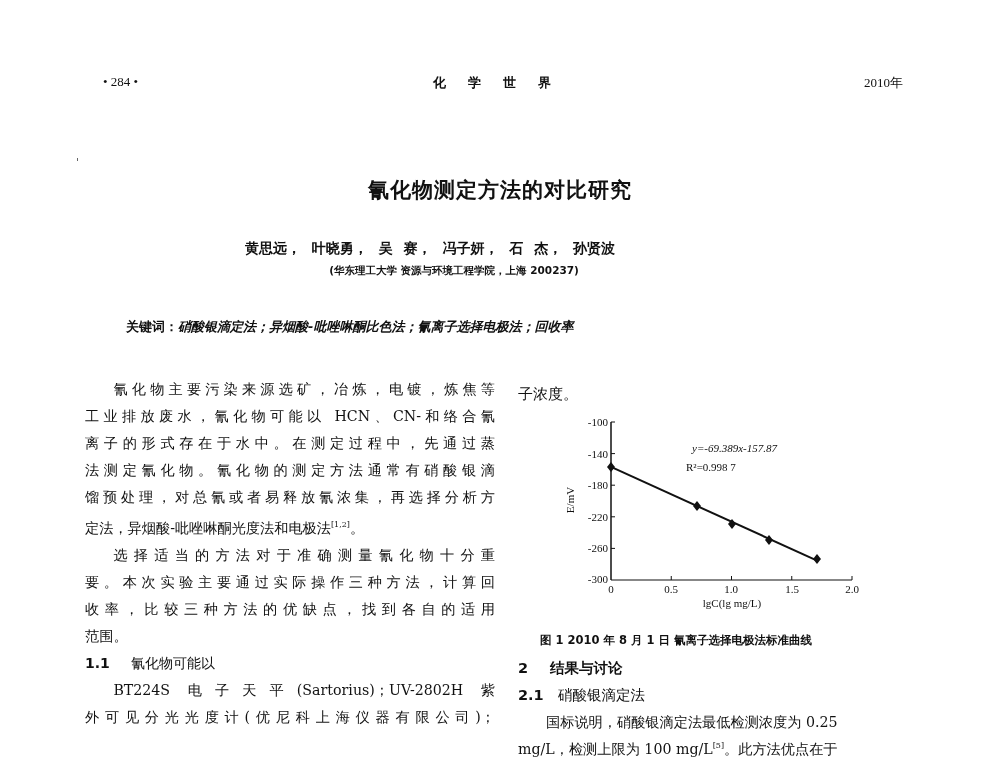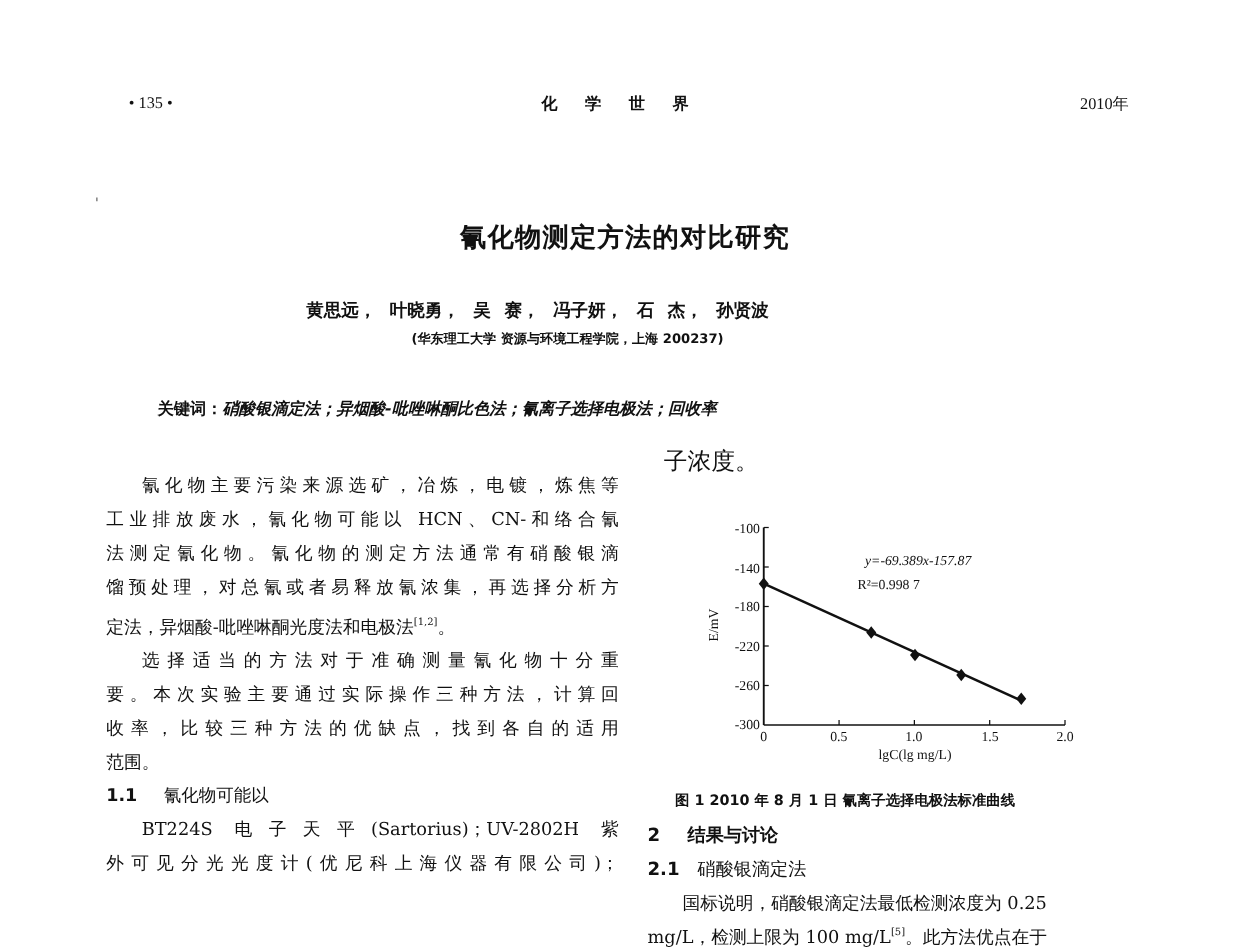--- a/index.html
+++ b/index.html
@@ -47,7 +47,7 @@
 <body>
 
 <div class="abs header-row">
-  <span class="page-num">• 135 •</span>
+  <span class="page-num">• 284 •</span>
   <span class="journal">化学世界</span>
   <span class="year">2010年</span>
 </div>

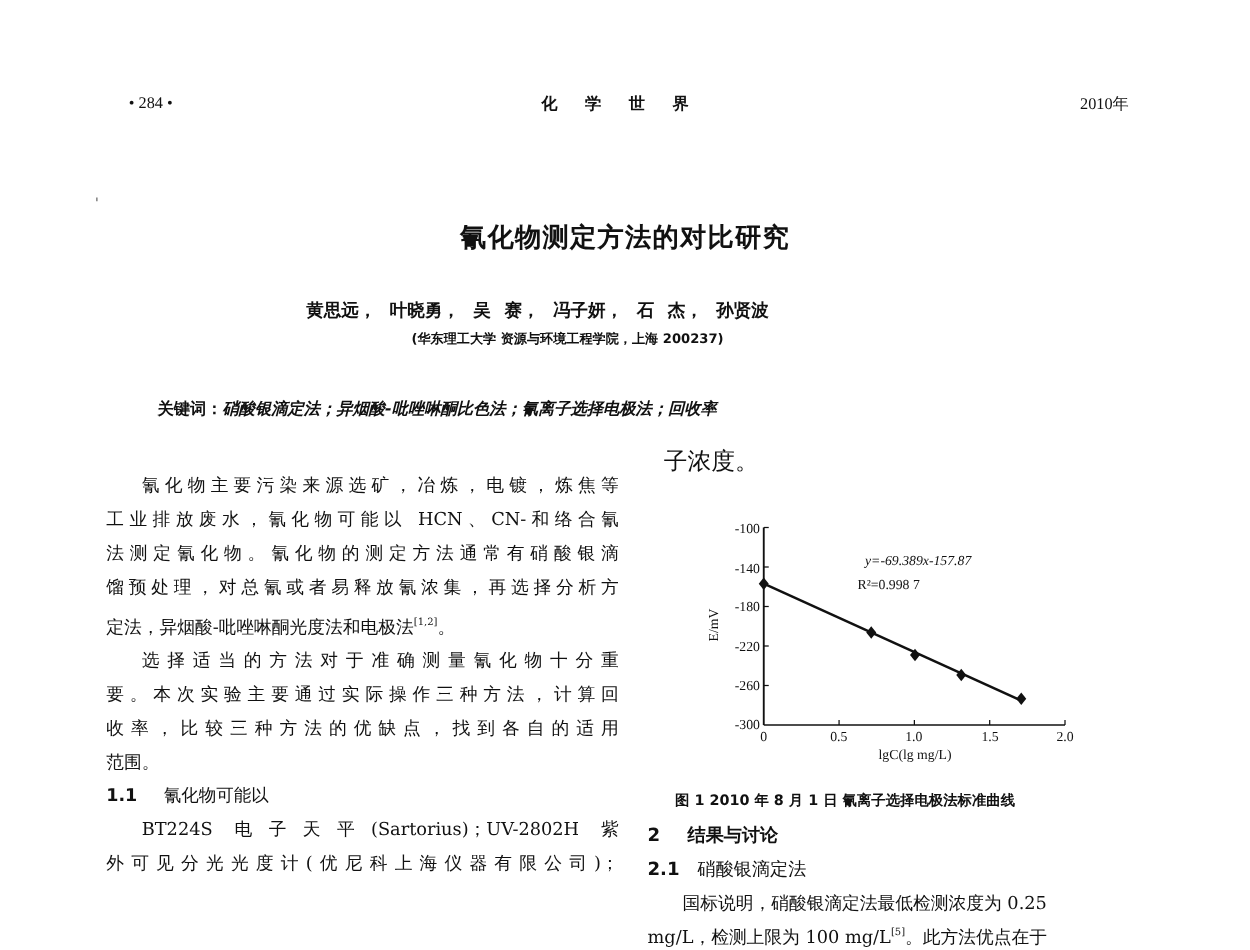--- a/index.html
+++ b/index.html
@@ -31,7 +31,7 @@
   .h2 .h-num { width: 46px; }
   sup { font-size: 8px; vertical-align: 6px; }
 
-  .col-right { top: 356px; left: 518px; width: 400px; font-size: 19px; line-height: 27px; margin-left: 13px; }
+  .col-right { top: 381px; left: 518px; width: 400px; font-size: 15px; line-height: 27px; }
   .fig-caption { top: 633px; left: 540px; font-family: "DejaVu Sans", sans-serif; font-size: 11.5px; font-weight: bold; }
   .sec2 { top: 659px; left: 518px; font-family: "DejaVu Sans", sans-serif; font-weight: bold; font-size: 14.5px; }
   .sec21 { top: 686px; left: 518px; font-family: "DejaVu Sans", sans-serif; font-weight: bold; font-size: 14.5px; }

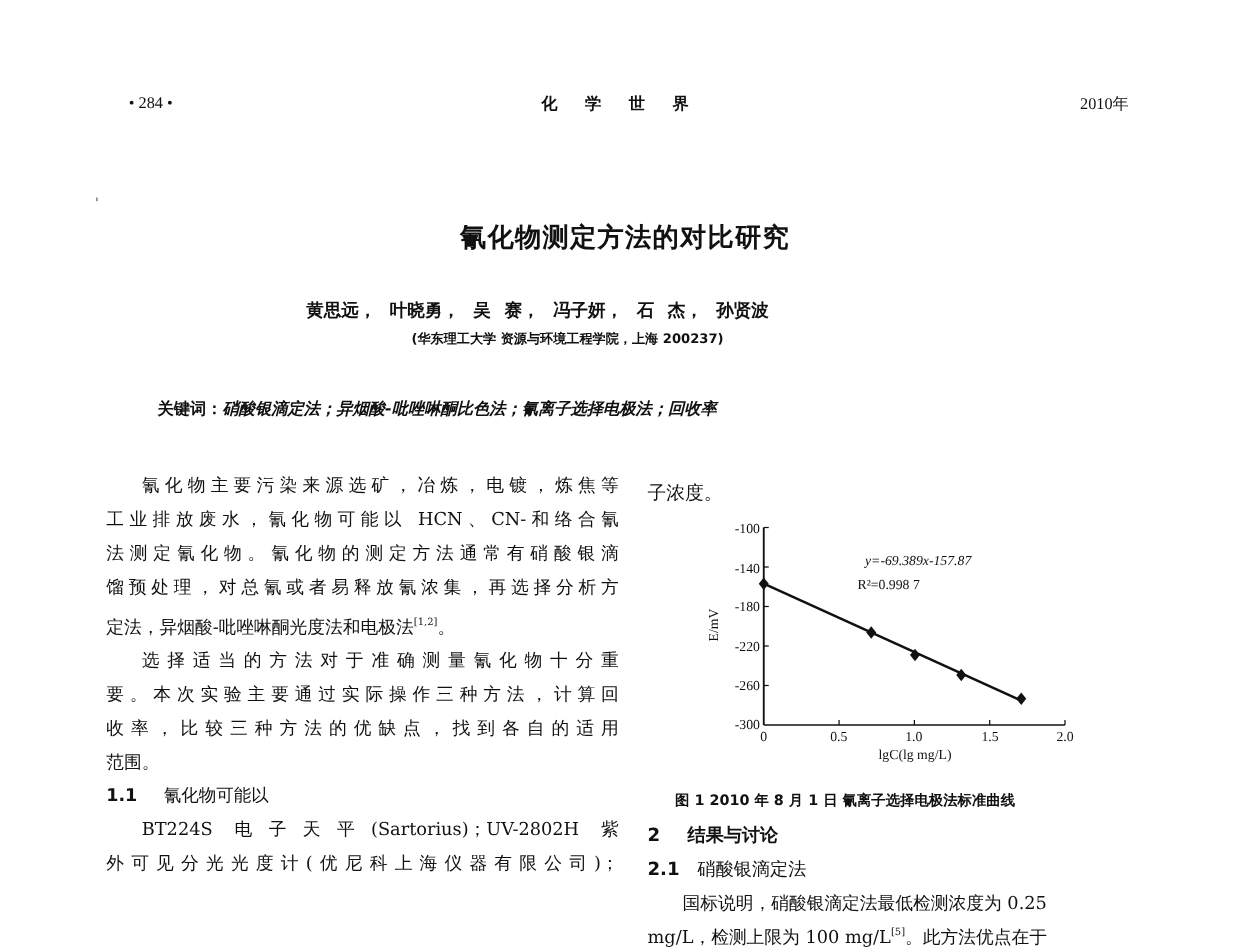--- a/index.html
+++ b/index.html
@@ -63,6 +63,7 @@
 <div class="abs col-left">
   <p class="indent">氰化物主要污染来源选矿，冶炼，电镀，炼焦等</p>
   <p>工业排放废水，氰化物可能以 HCN、CN-和络合氰</p>
+  <p>离子的形式存在于水中。在测定过程中，先通过蒸</p>
   <p>法测定氰化物。氰化物的测定方法通常有硝酸银滴</p>
   <p>馏预处理，对总氰或者易释放氰浓集，再选择分析方</p>
   <p class="last"><span>定法，异烟酸-吡唑啉酮光度法和电极法</span><sup>[1,2]</sup><span>。</span></p>

